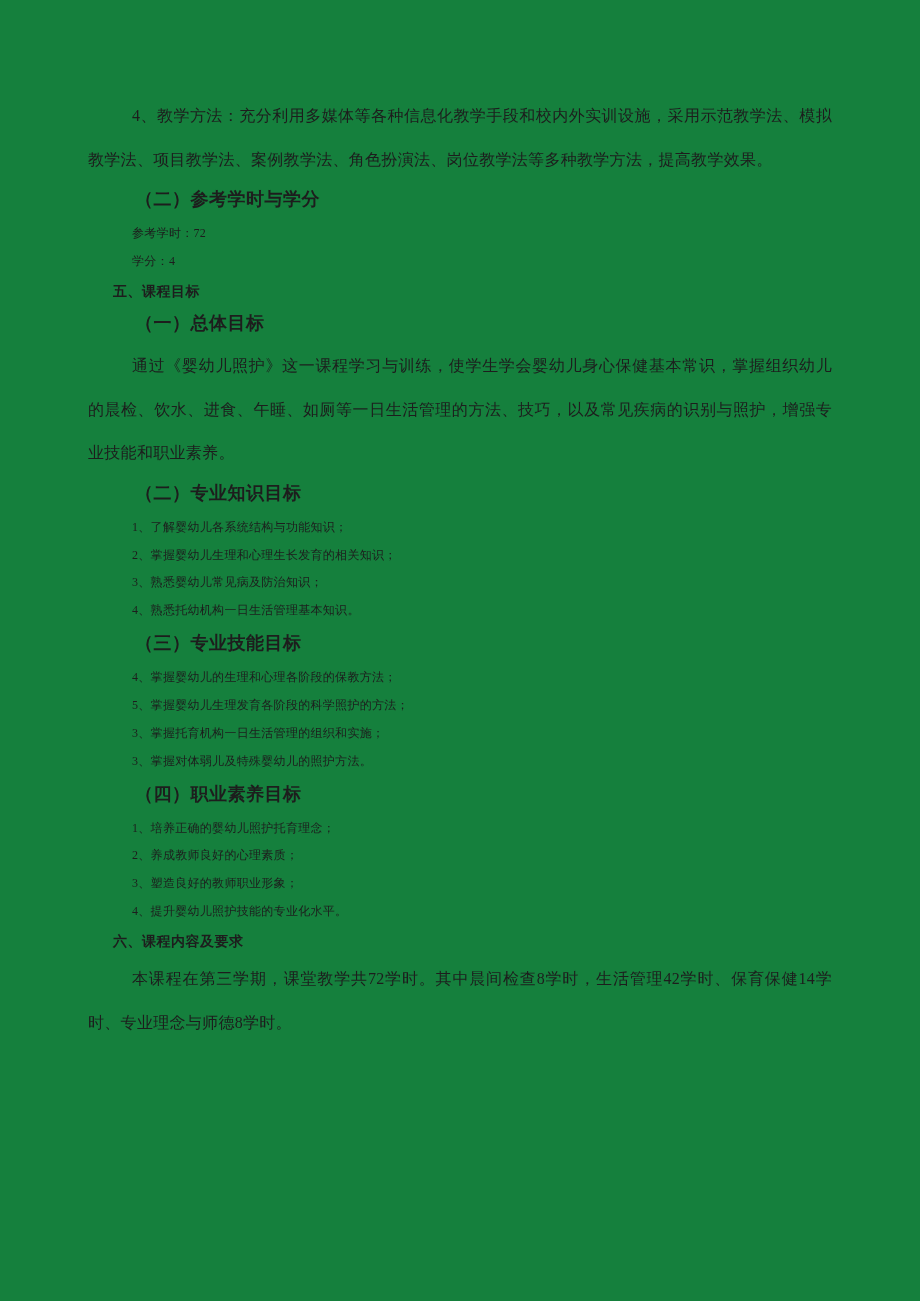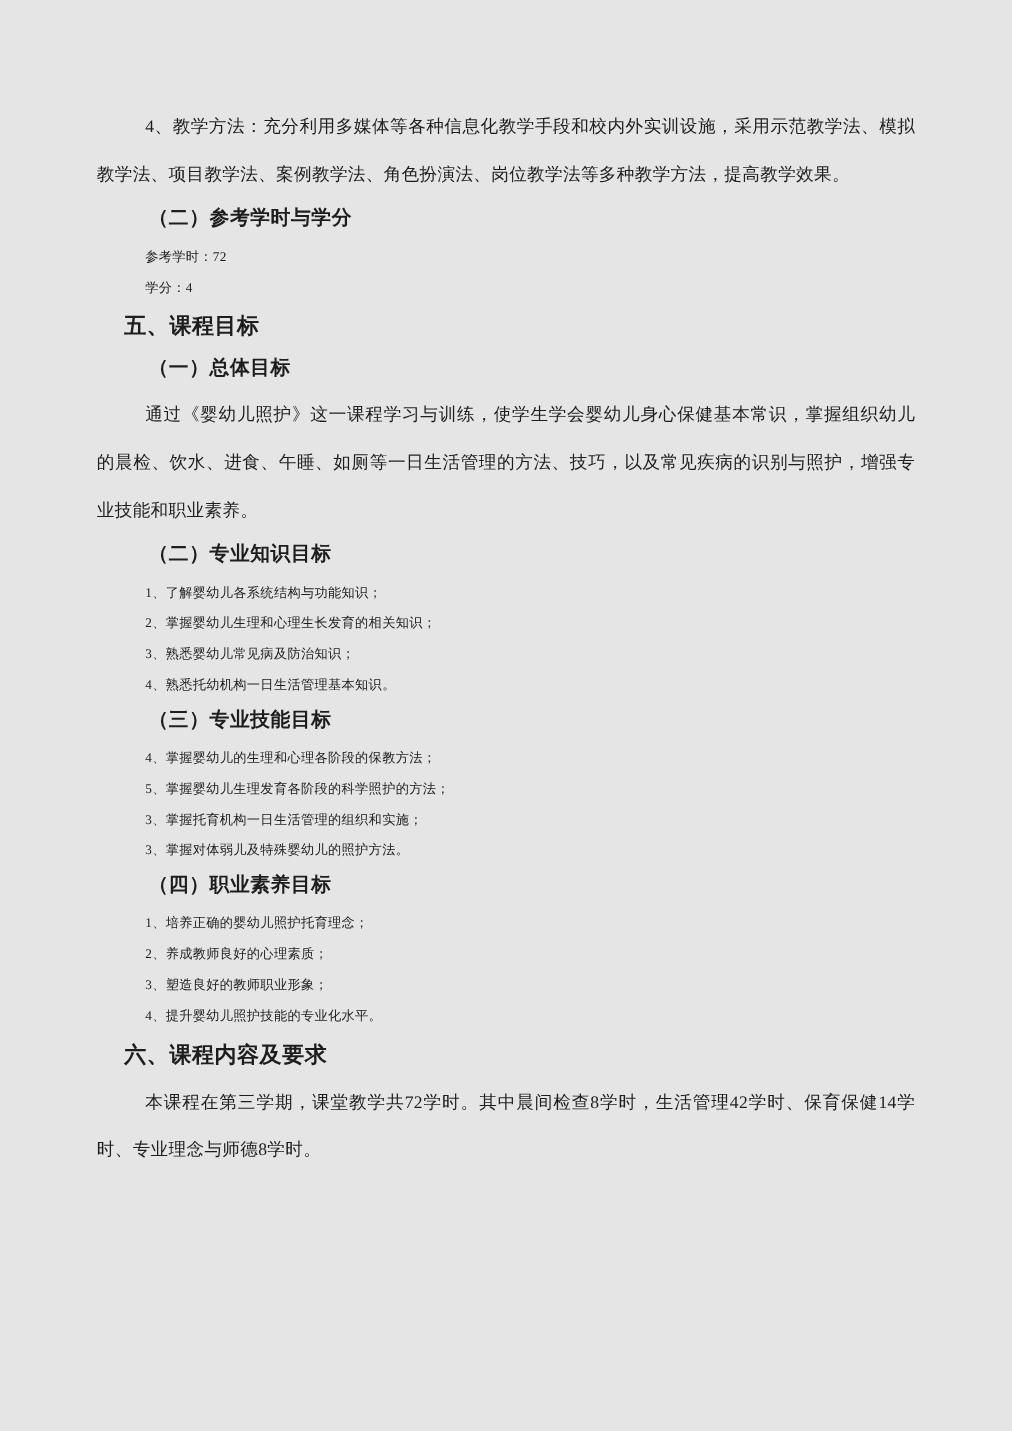--- a/index.html
+++ b/index.html
@@ -18,7 +18,7 @@
     width: 920px;
     min-height: 1301px;
     padding: 94px 88px 60px 88px;
-    background: #e5e5e5;
+    background: #15803d;
   }
   .para {
     margin: 0;

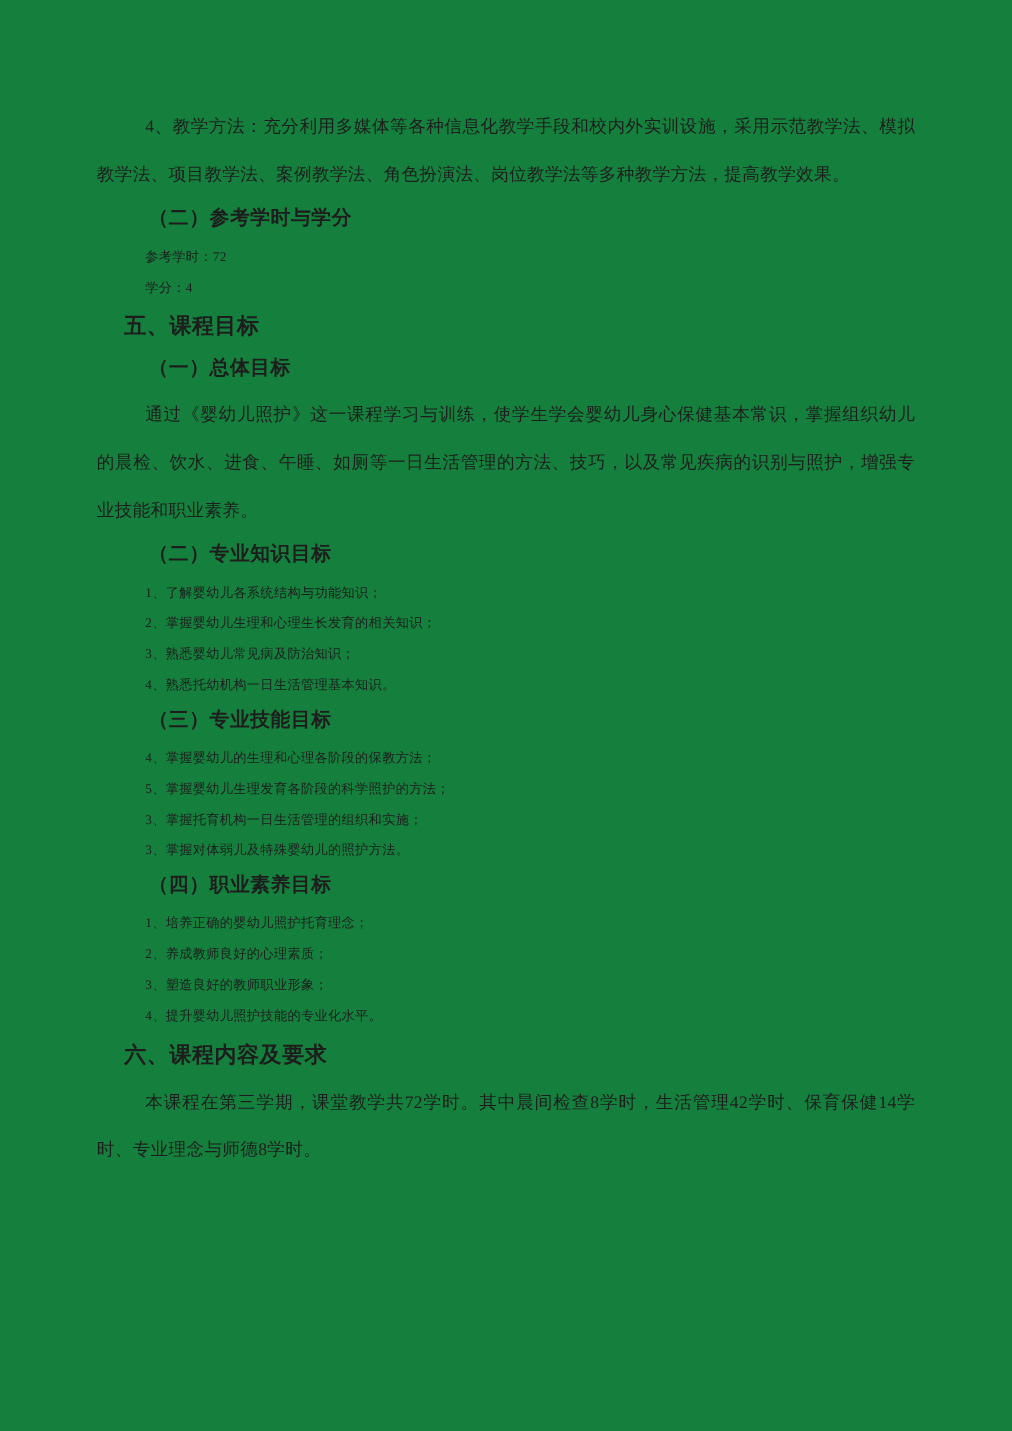--- a/index.html
+++ b/index.html
@@ -38,7 +38,7 @@
   .heading-l1 {
     margin: 2px 0;
     font-family: "Liberation Sans", sans-serif;
-    font-size: 20px;
+    font-size: 14px;
     font-weight: 600;
     line-height: 1.95;
     padding-left: 25px;

